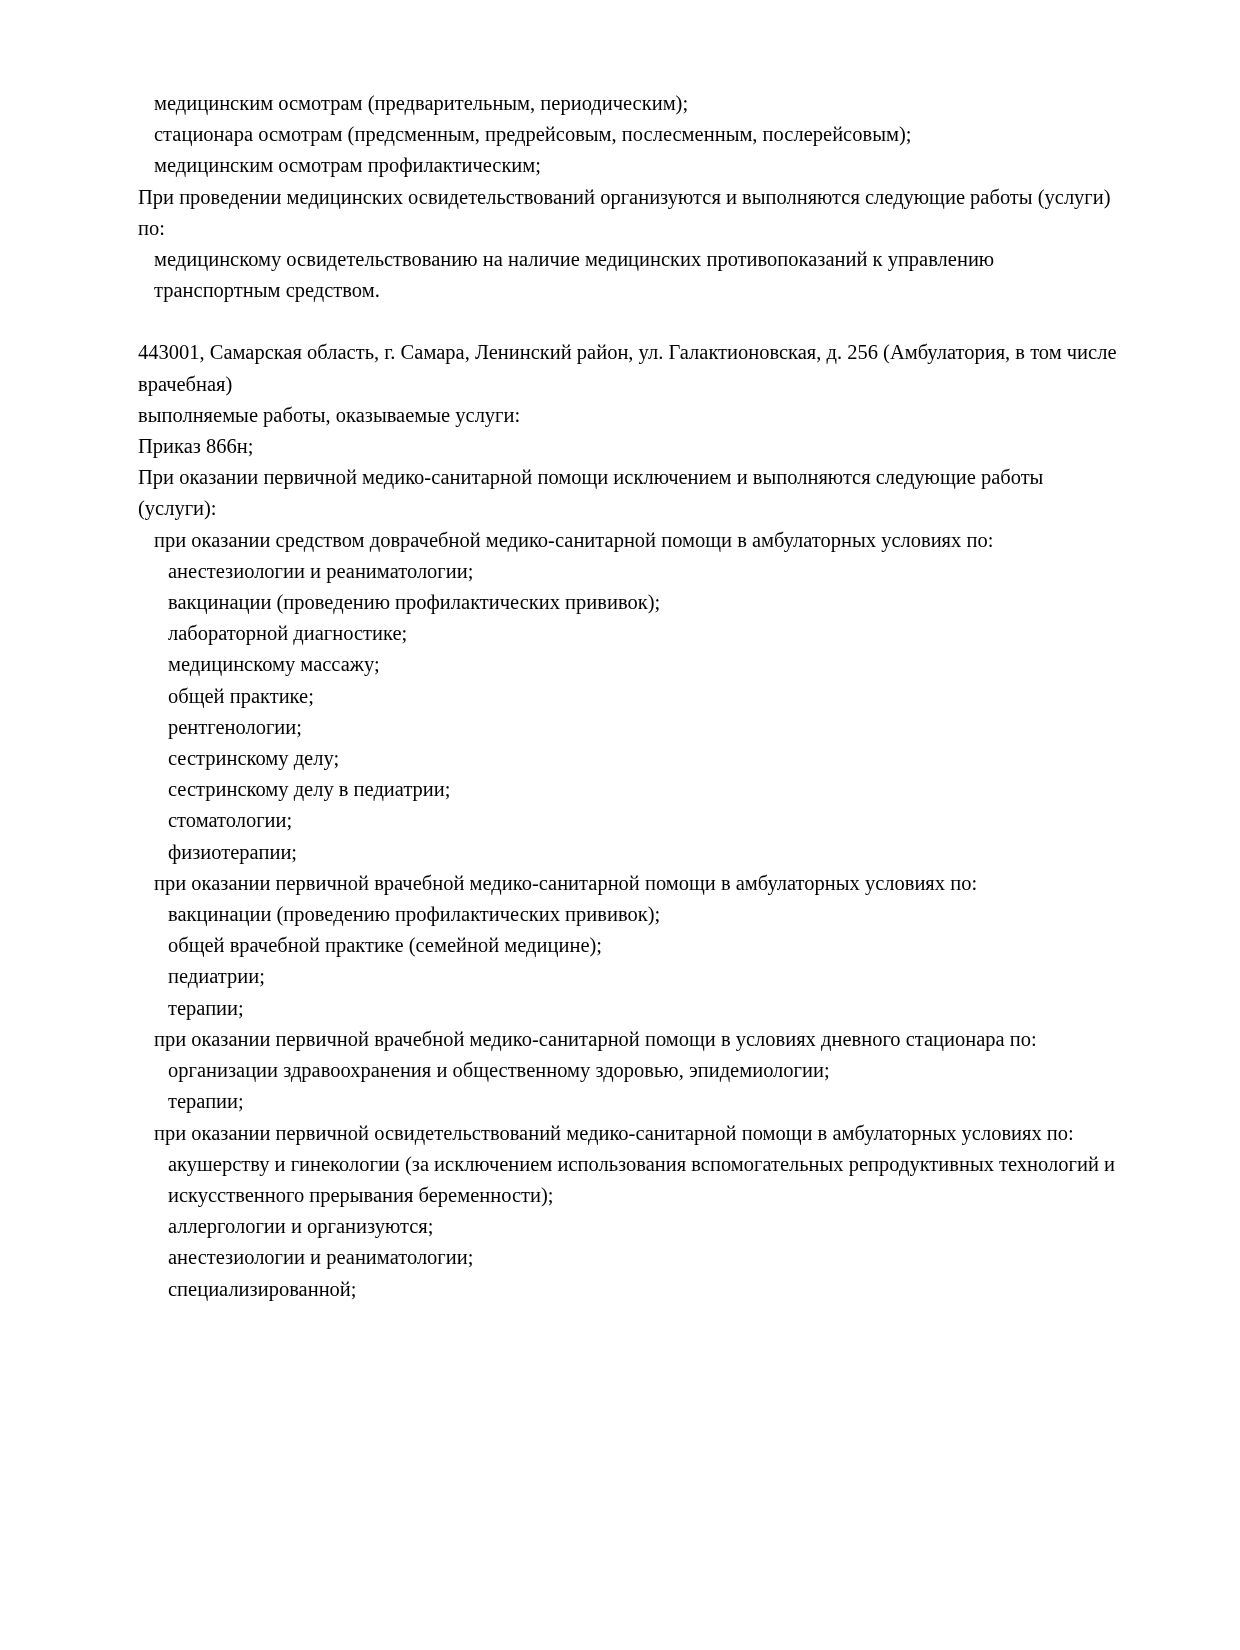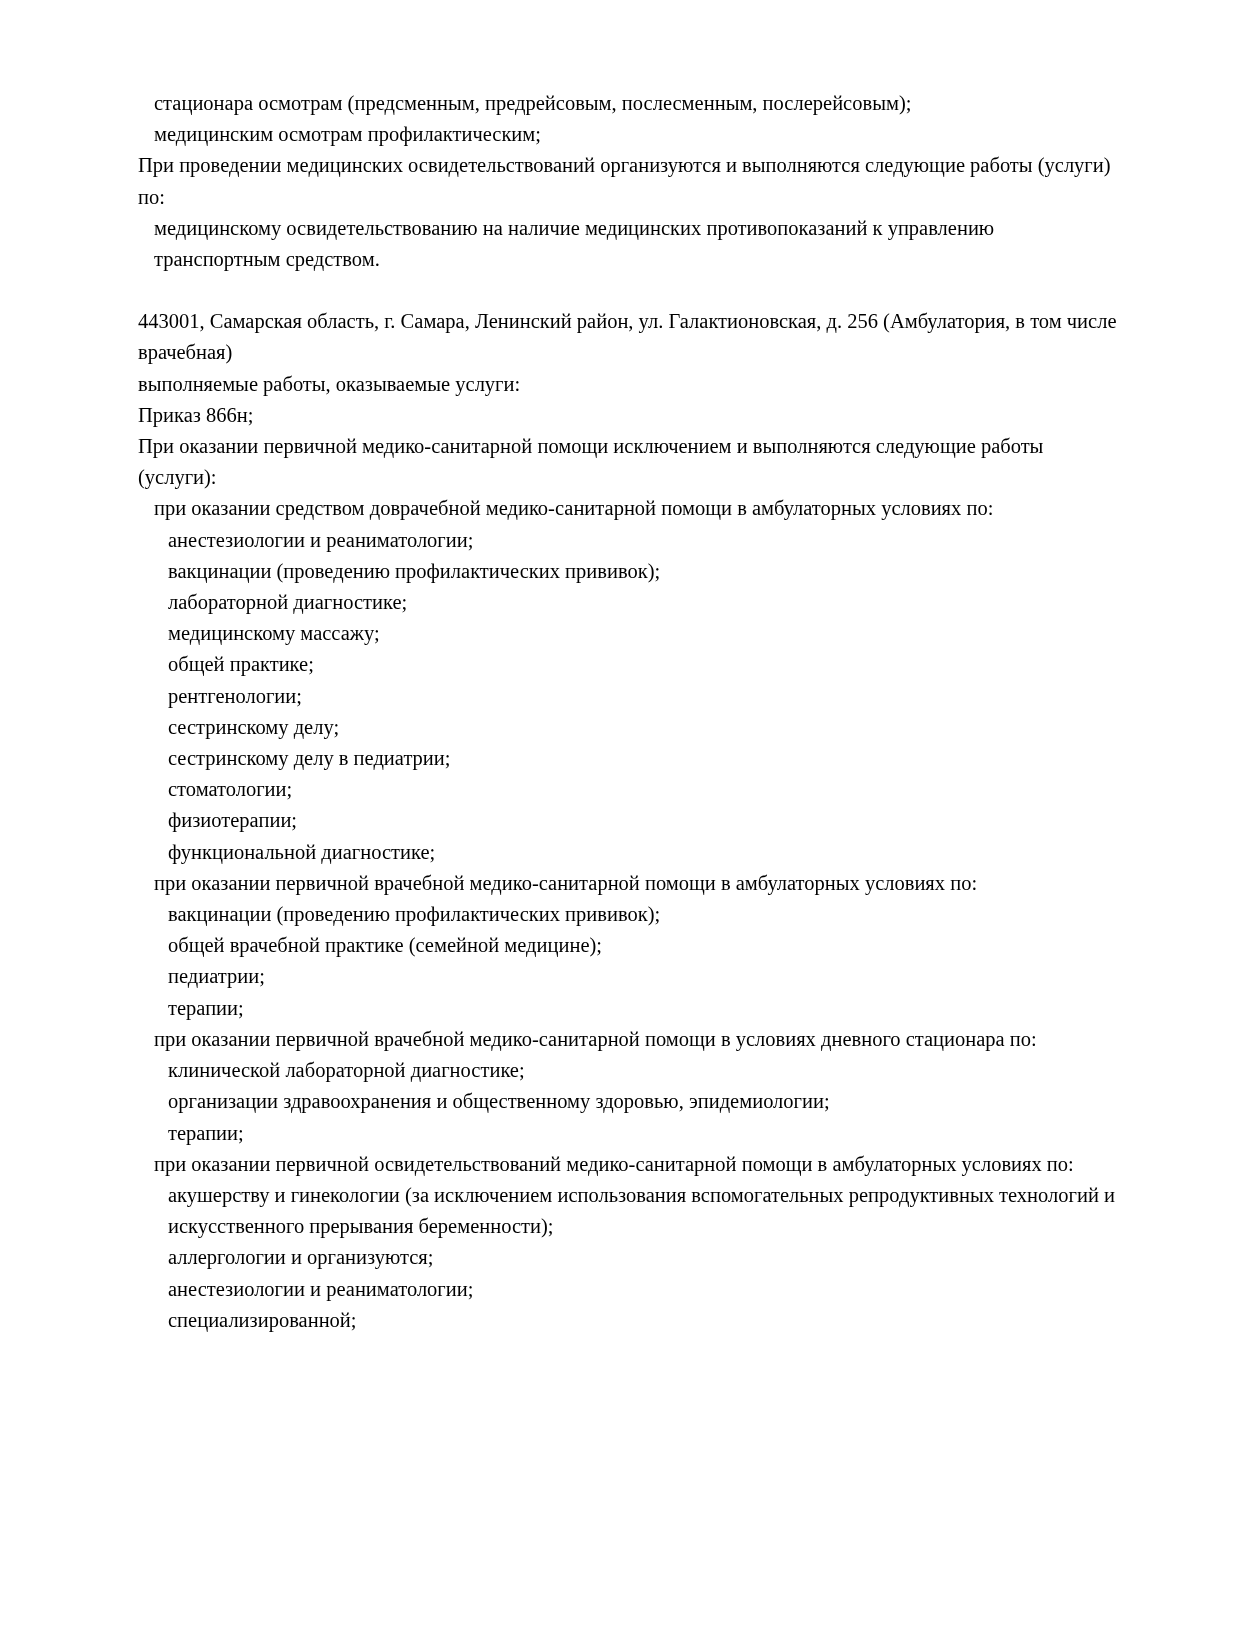--- a/index.html
+++ b/index.html
@@ -39,6 +39,7 @@
 <div class="page">
   <div class="doc-body">
 
+    <p class="para indent-1">медицинским осмотрам (предварительным, периодическим);</p>
     <p class="para indent-1">стационара осмотрам (предсменным, предрейсовым, послесменным, послерейсовым);</p>
     <p class="para indent-1">медицинским осмотрам профилактическим;</p>
     <p class="para indent-0">При проведении медицинских освидетельствований организуются и выполняются следующие работы (услуги) по:</p>

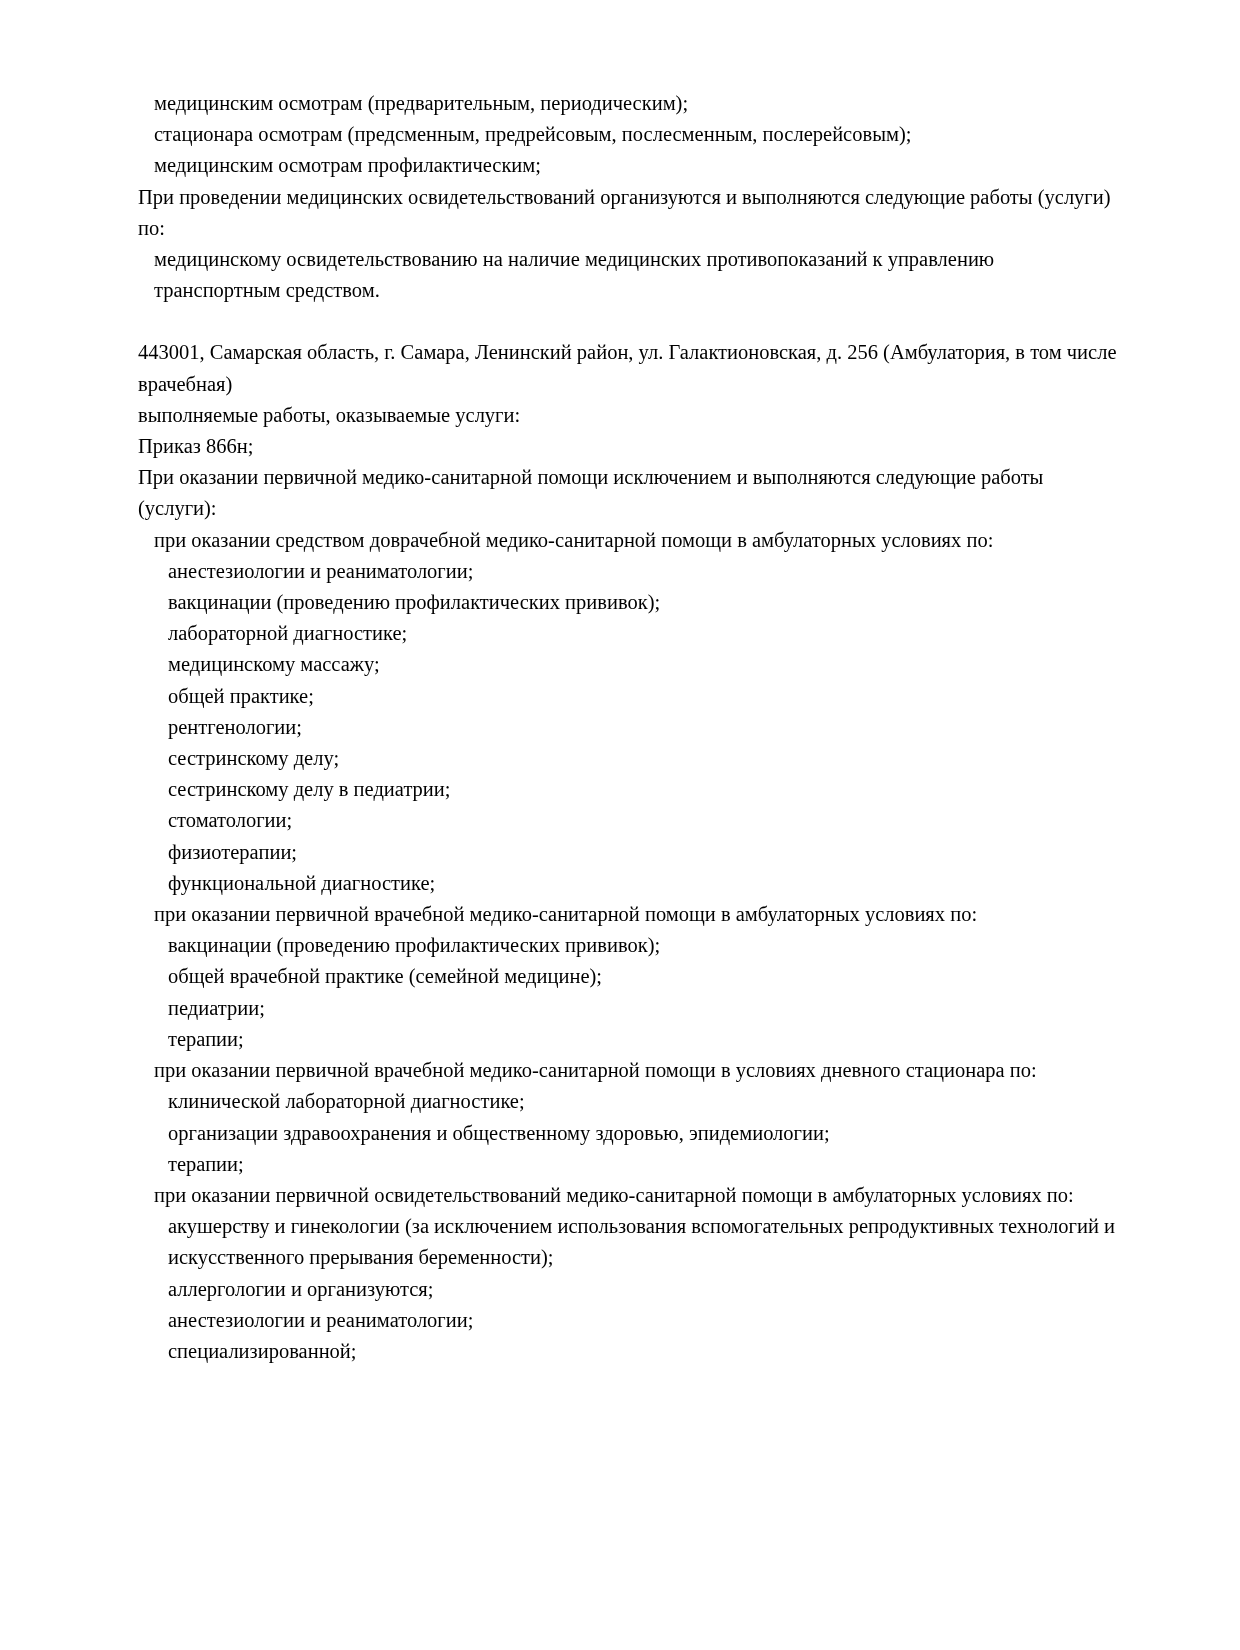--- a/index.html
+++ b/index.html
@@ -63,7 +63,6 @@
     <p class="para indent-2">сестринскому делу в педиатрии;</p>
     <p class="para indent-2">стоматологии;</p>
     <p class="para indent-2">физиотерапии;</p>
-    <p class="para indent-2">функциональной диагностике;</p>
 
     <p class="para indent-1">при оказании первичной врачебной медико-санитарной помощи в амбулаторных условиях по:</p>
     <p class="para indent-2">вакцинации (проведению профилактических прививок);</p>

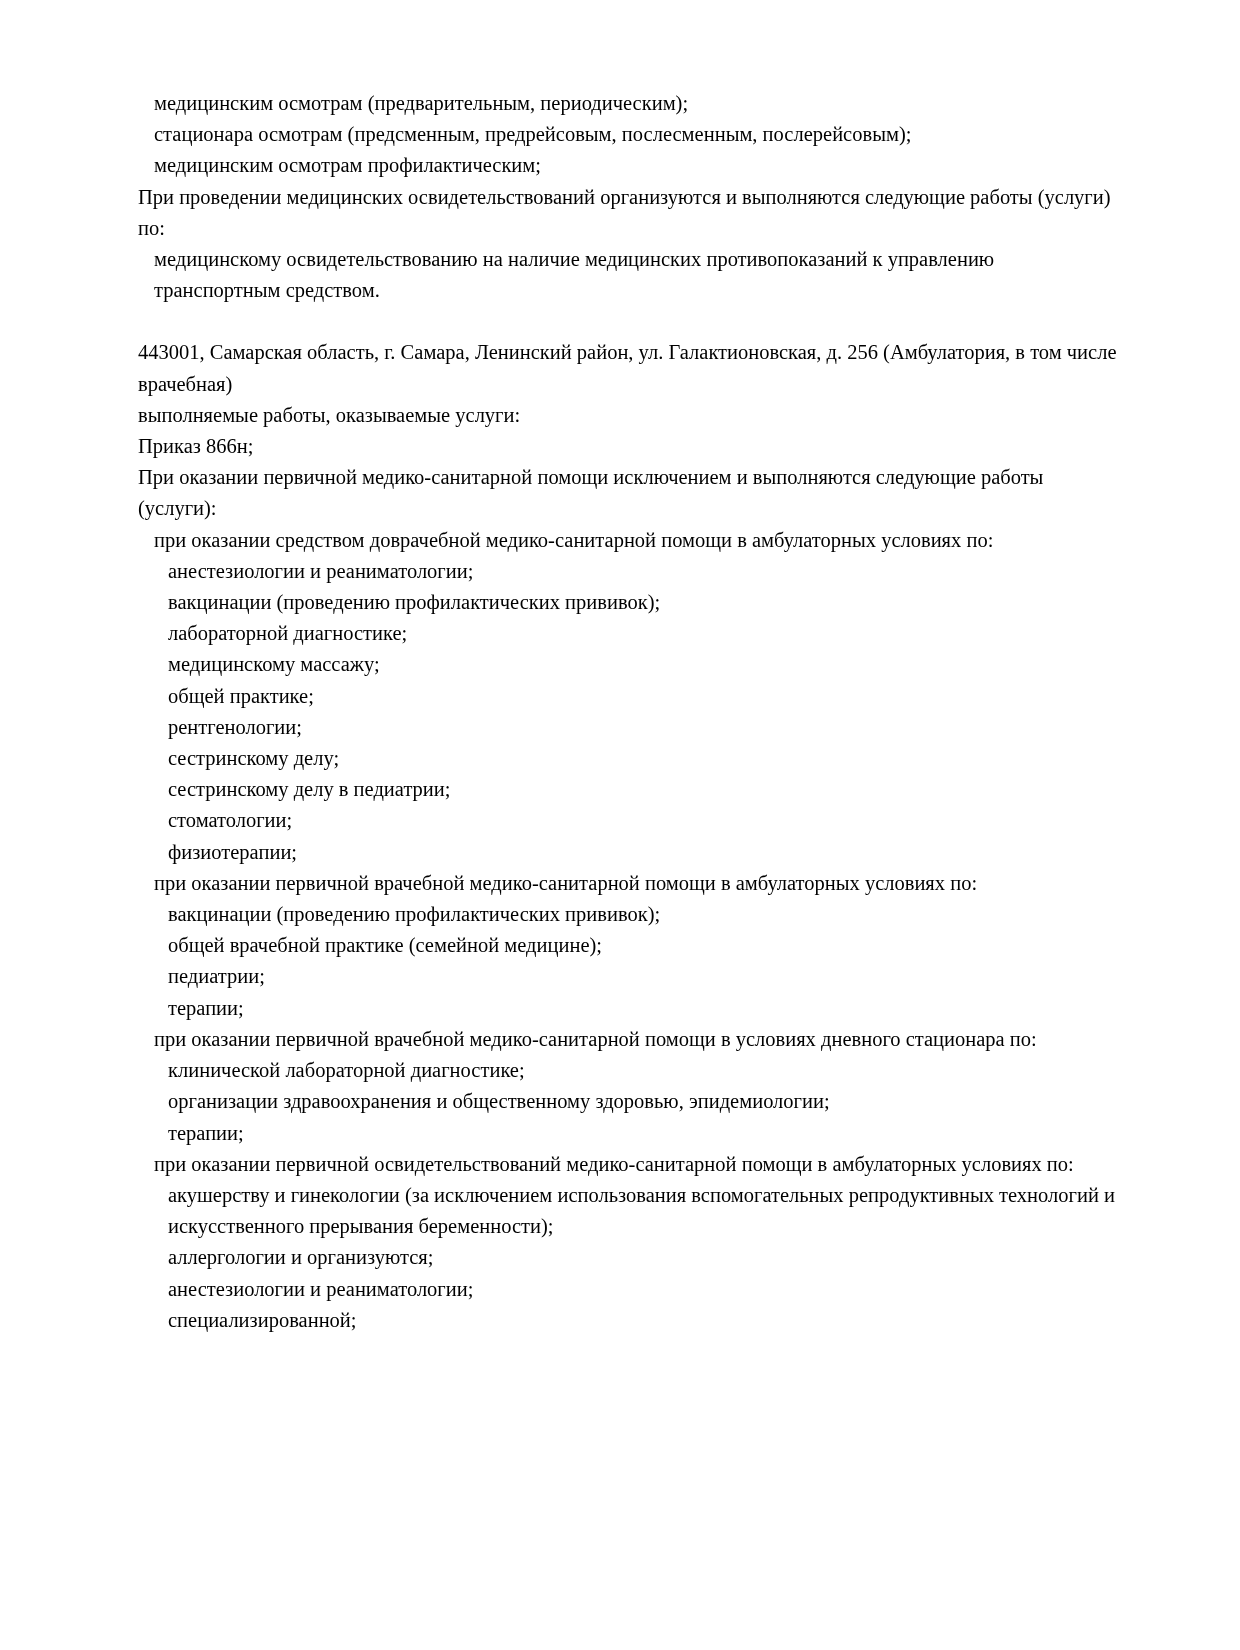--- a/index.html
+++ b/index.html
@@ -71,7 +71,6 @@
     <p class="para indent-2">терапии;</p>
 
     <p class="para indent-1">при оказании первичной врачебной медико-санитарной помощи в условиях дневного стационара по:</p>
-    <p class="para indent-2">клинической лабораторной диагностике;</p>
     <p class="para indent-2">организации здравоохранения и общественному здоровью, эпидемиологии;</p>
     <p class="para indent-2">терапии;</p>
 

